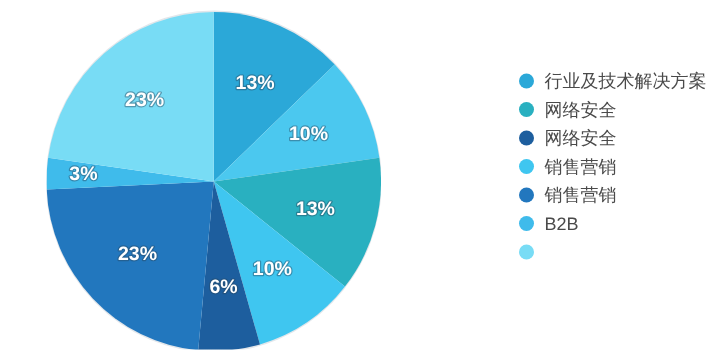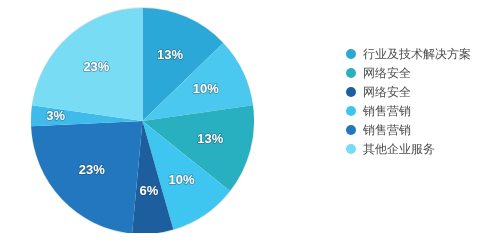--- a/index.html
+++ b/index.html
@@ -132,6 +132,10 @@
         <span class="legend-label">销售营销</span>
       </div>
       <div class="legend-item">
+        <span class="legend-dot" style="background: rgb(63, 187, 235);"></span>
+        <span class="legend-label">B2B</span>
+      </div>
+      <div class="legend-item">
         <span class="legend-dot" style="background: rgb(120, 220, 245);"></span>
         <span class="legend-label">其他企业服务</span>
       </div>

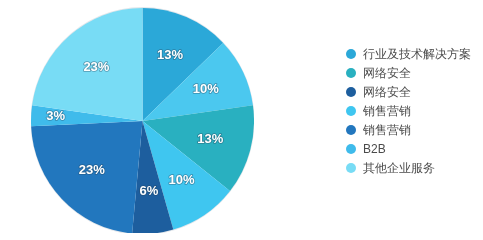--- a/index.html
+++ b/index.html
@@ -137,7 +137,6 @@
       </div>
       <div class="legend-item">
         <span class="legend-dot" style="background: rgb(120, 220, 245);"></span>
-        <span class="legend-label">其他企业服务</span>
       </div>
     </div>
 

